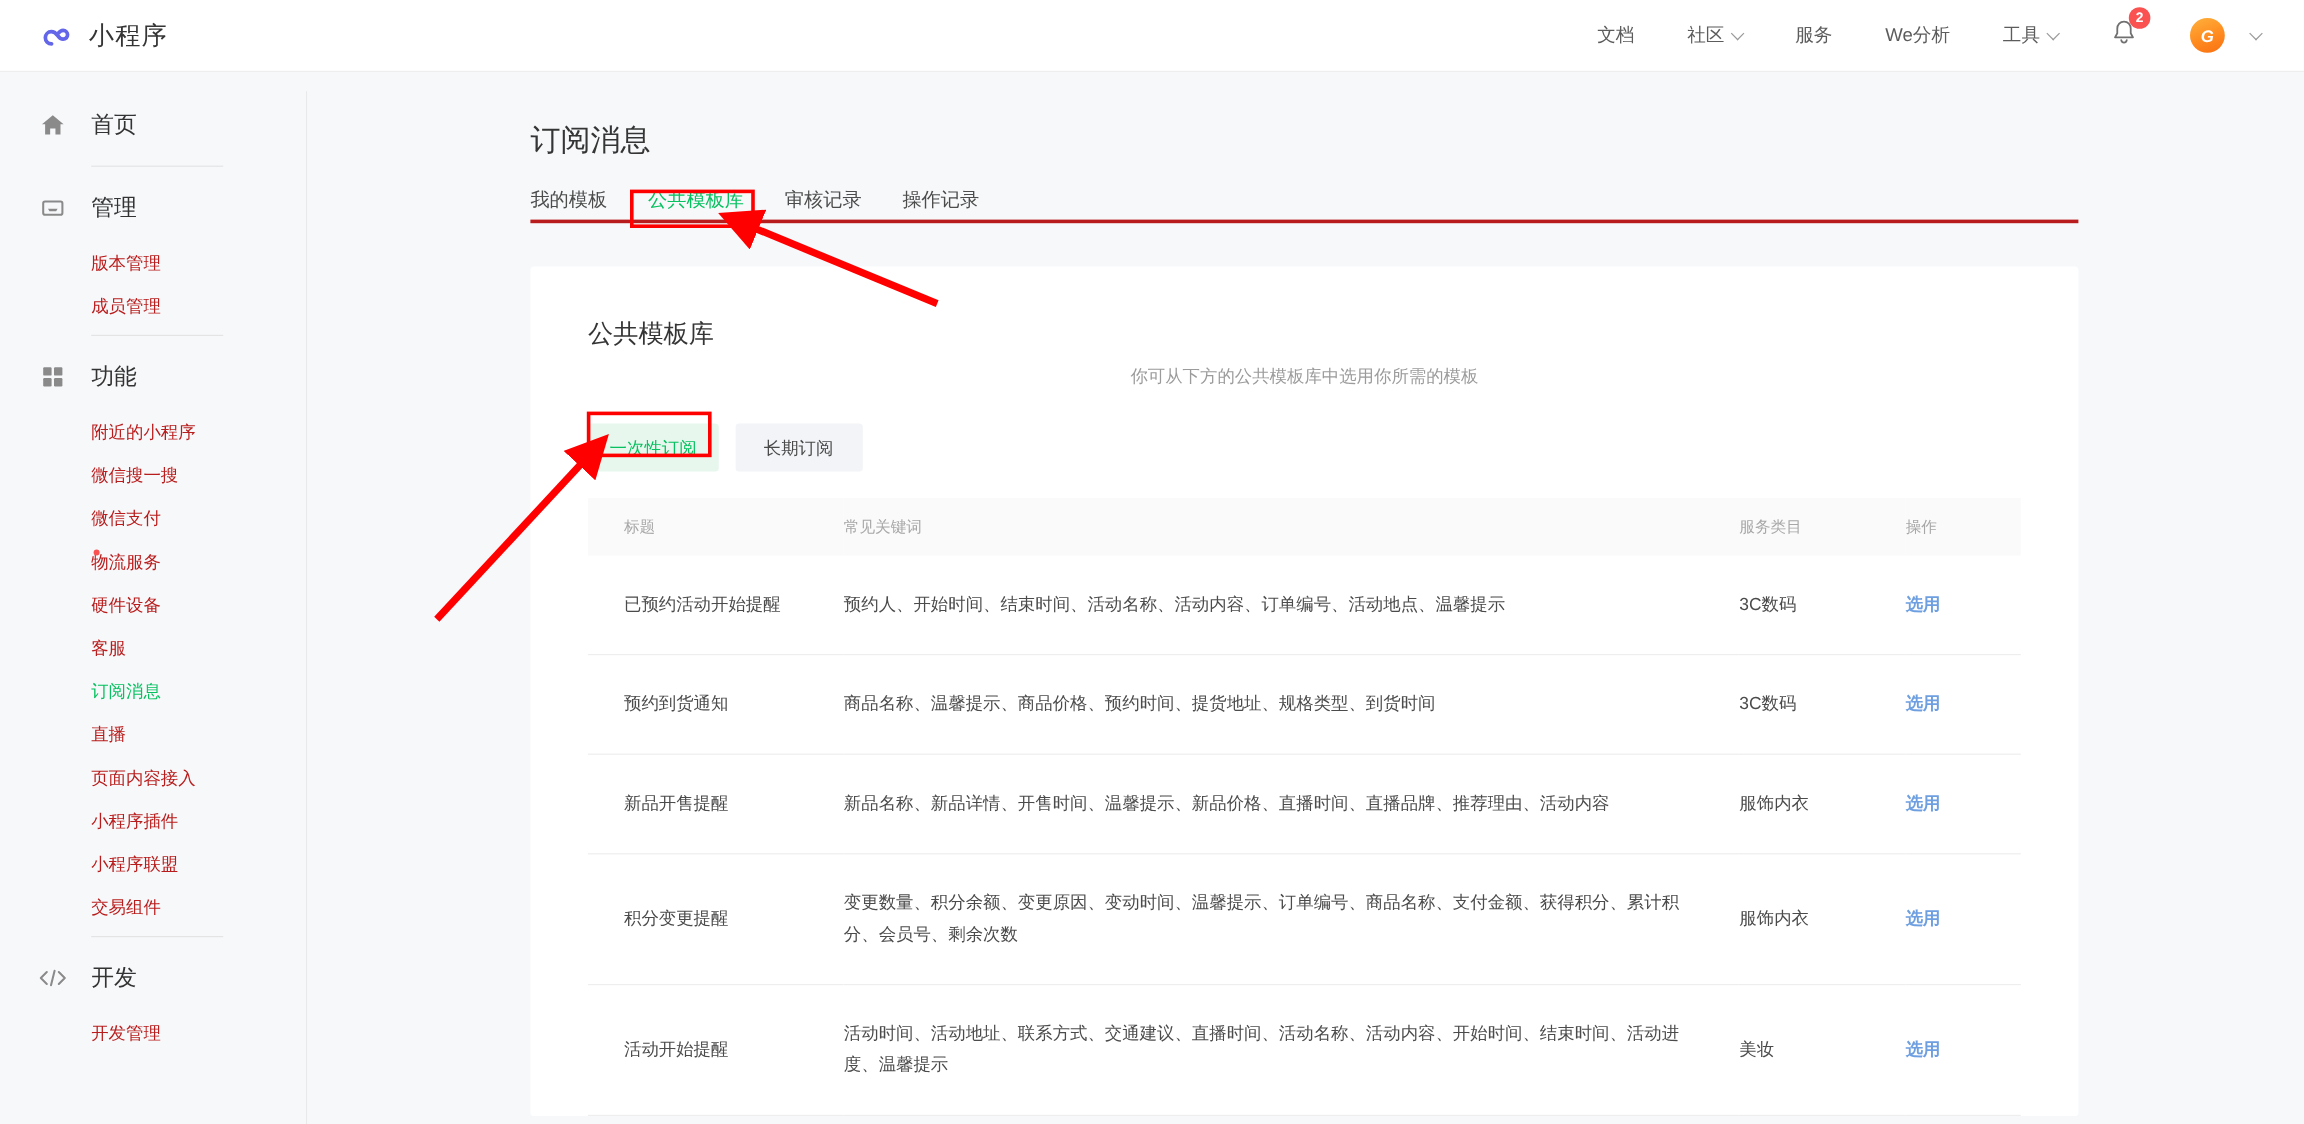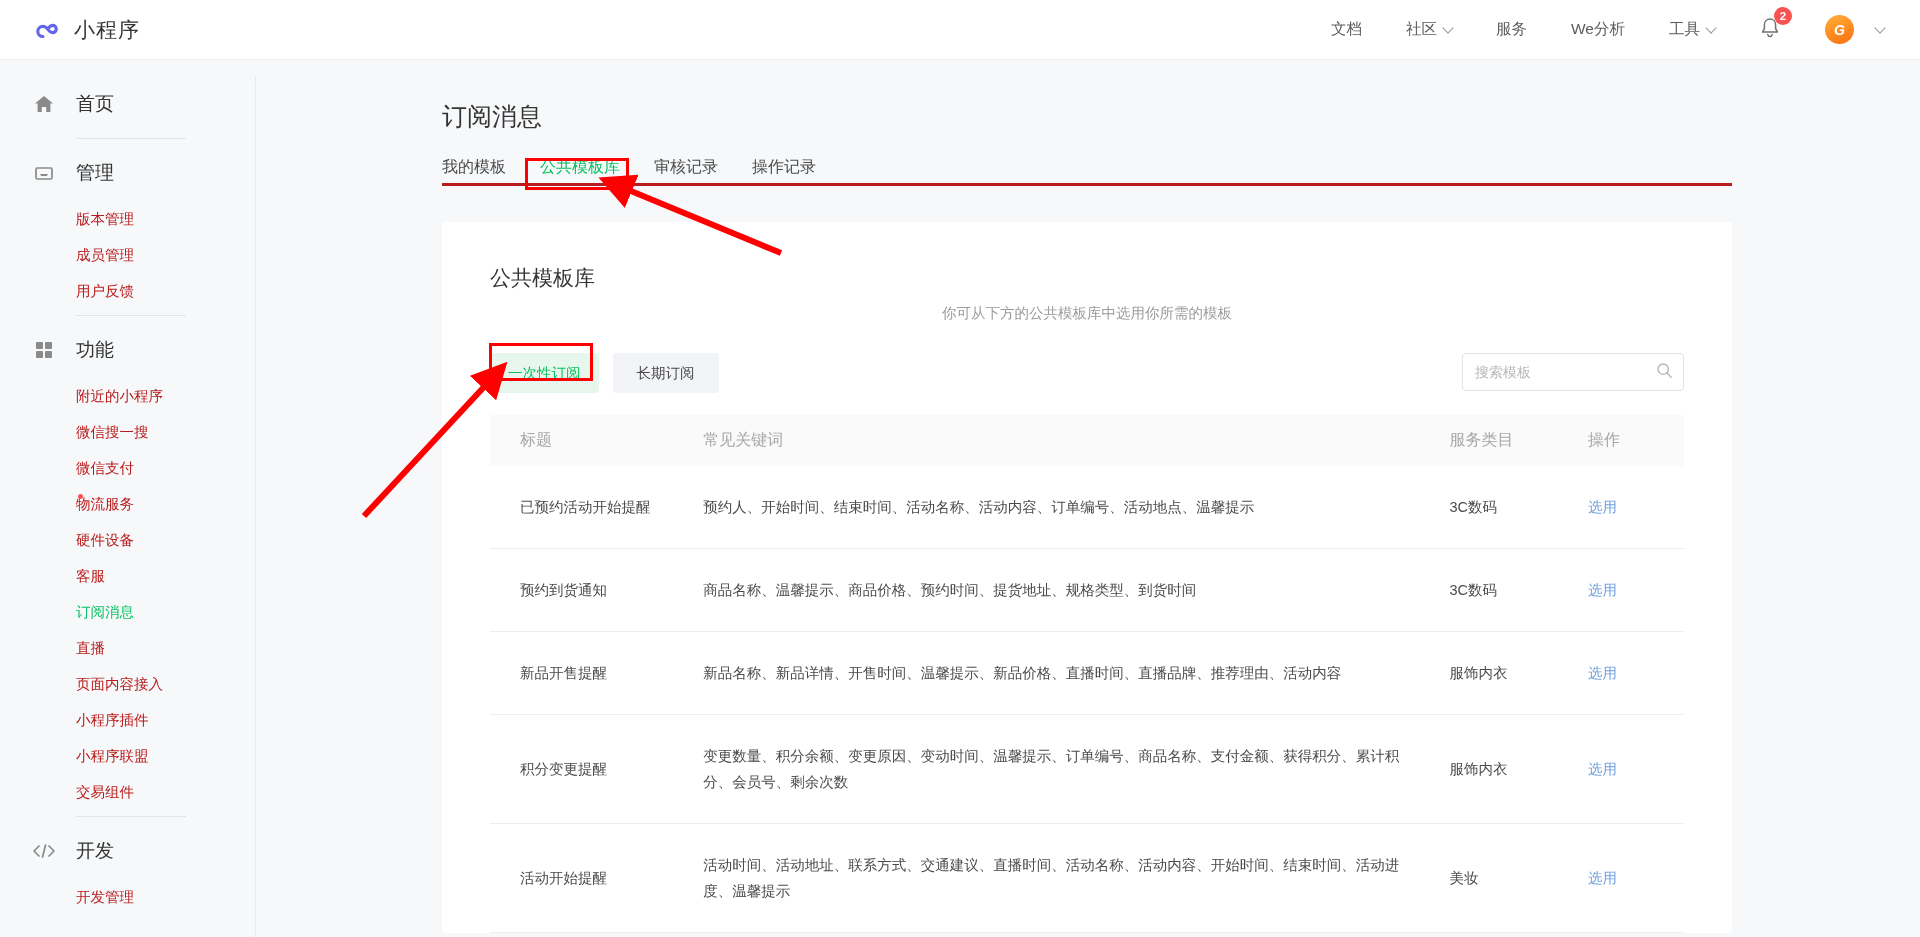--- a/index.html
+++ b/index.html
@@ -244,9 +244,6 @@
   </div>
   <div class="side-item">
     <span>成员管理</span>
-  </div>
-  <div class="side-item">
-    <span>用户反馈</span>
   </div>
   <div class="side-sep"></div>
 

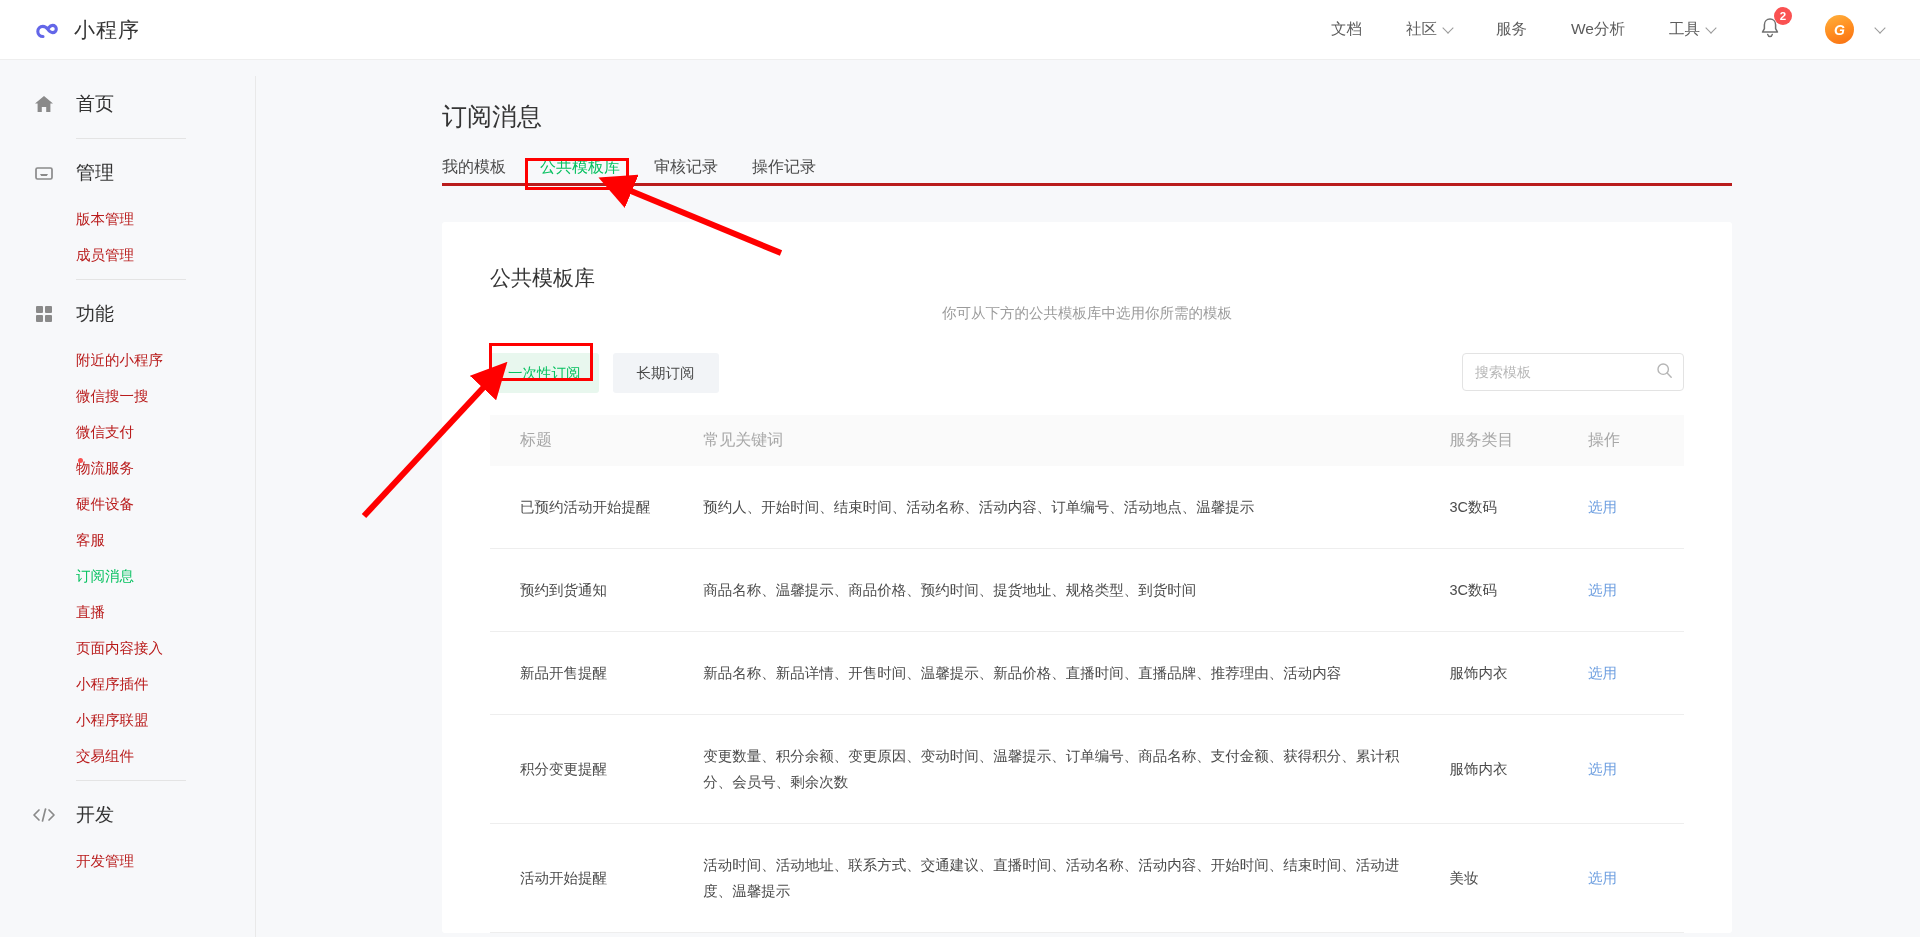--- a/index.html
+++ b/index.html
@@ -344,15 +344,6 @@
           <span>长期订阅</span>
         </div>
 
-        <div class="search-box">
-          <input type="text" placeholder="搜索模板" style="">
-          <span>
-            <svg width="17" height="17" viewBox="0 0 17 17" fill="none" stroke="#b5b5b5" stroke-width="1.4">
-              <circle cx="7.2" cy="7.2" r="5.2"></circle>
-              <line x1="11.1" y1="11.1" x2="15.2" y2="15.2" stroke-linecap="round"></line>
-            </svg>
-          </span>
-        </div>
       </div>
 
       <table class="tpl">

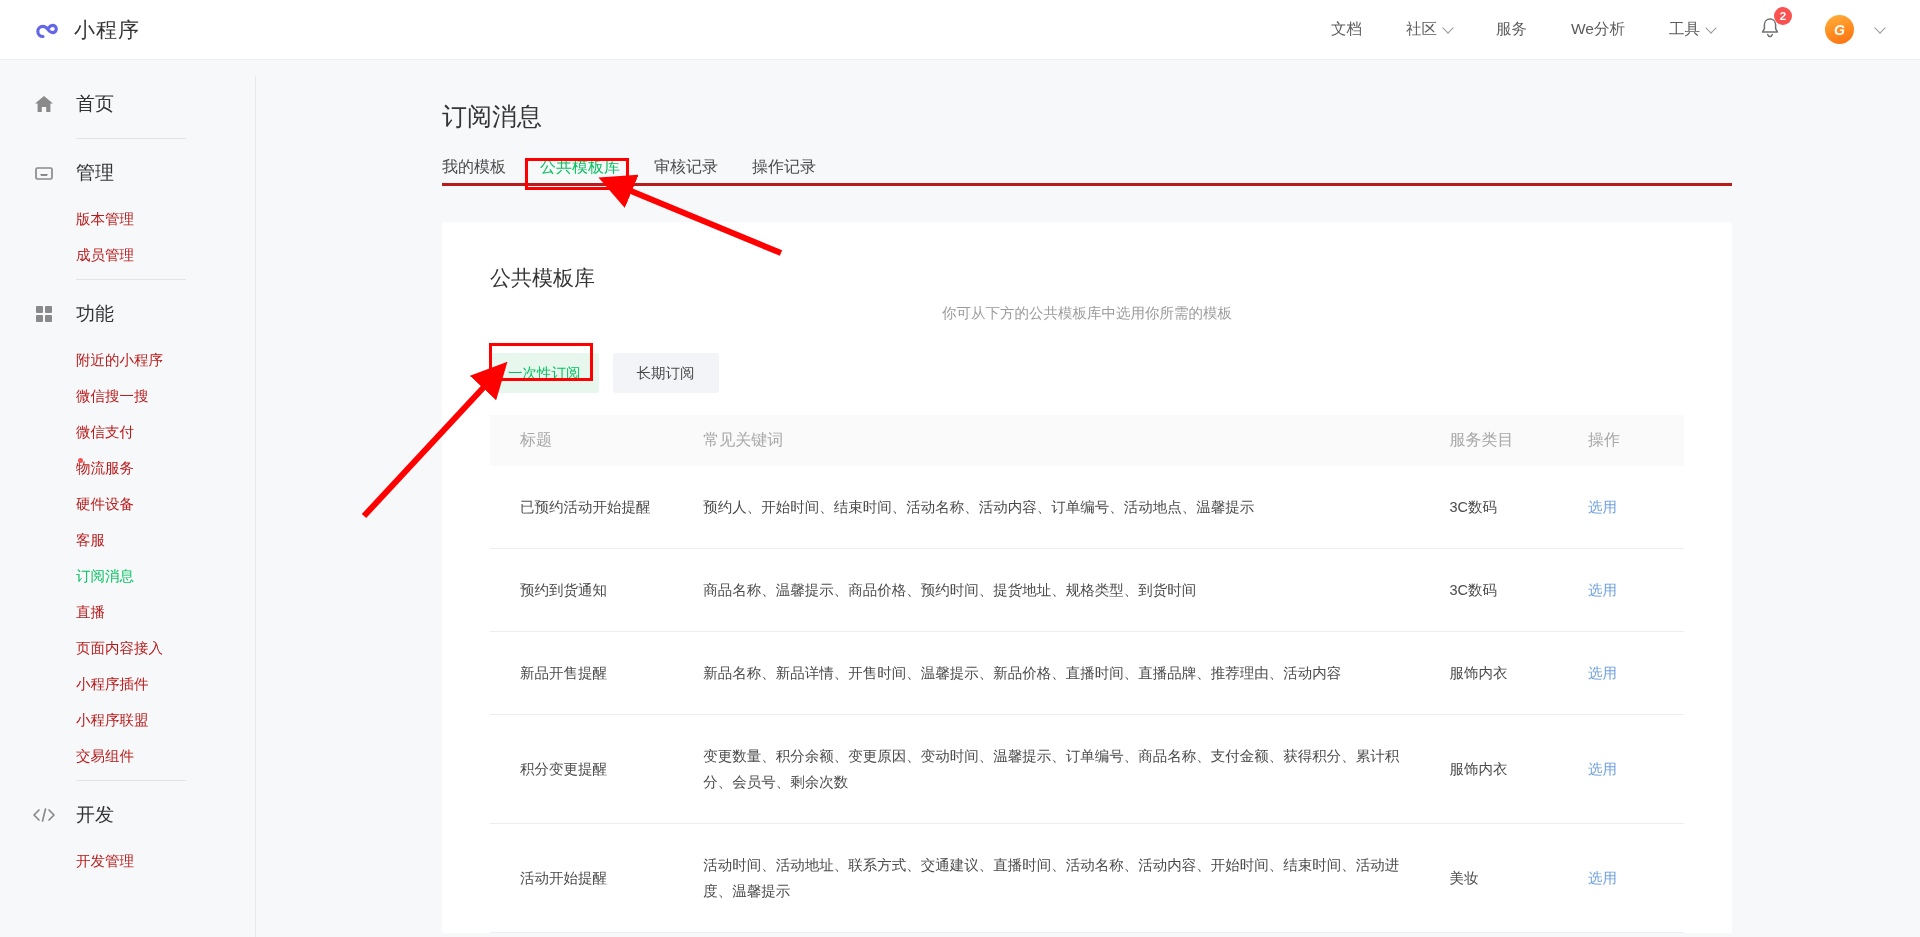--- a/index.html
+++ b/index.html
@@ -147,7 +147,7 @@
   table.tpl { width: 100%; border-collapse: collapse; margin-top: 22px; }
   table.tpl thead th {
     background: #fafafa; color: #a7a7a7; font-weight: normal;
-    font-size: 16px; text-align: left; padding: 15px 0 15px 0;
+    font-size: 13px; text-align: left; padding: 15px 0 15px 0;
   }
   table.tpl thead th:first-child { padding-left: 30px; }
   table.tpl tbody td {

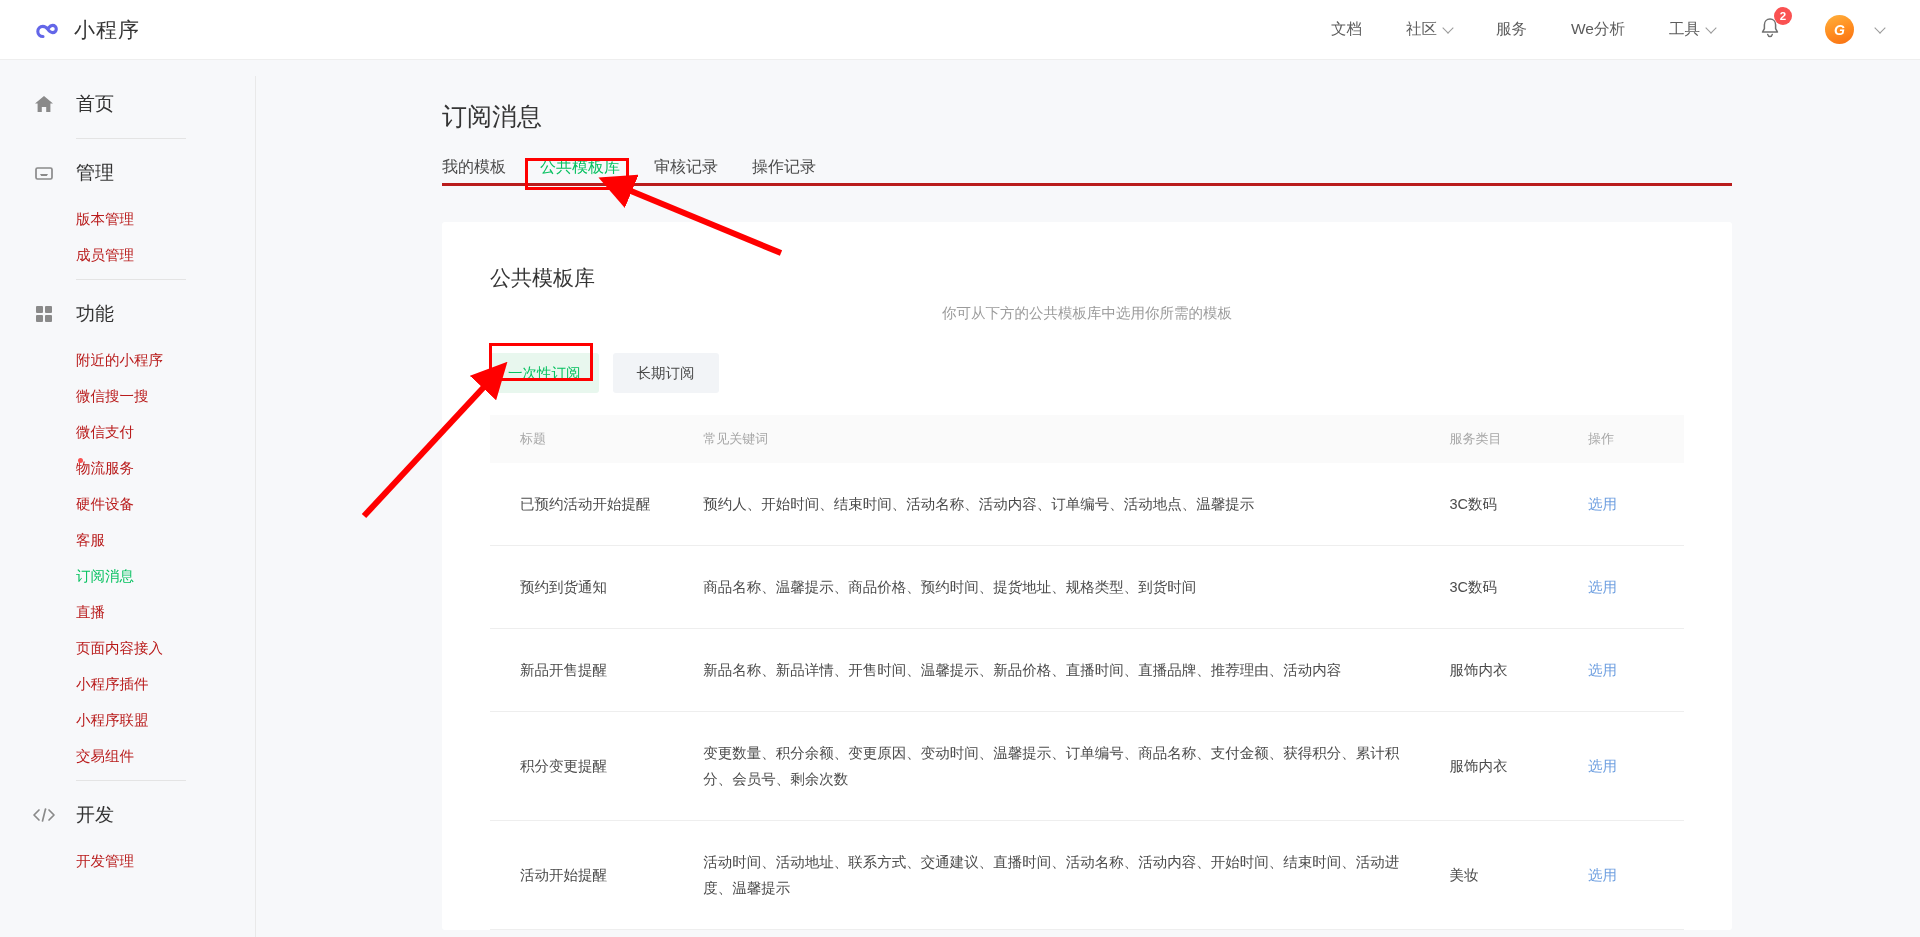--- a/index.html
+++ b/index.html
@@ -159,7 +159,7 @@
   .col-title   { width: 200px; }
   .col-kw      { width: 700px; padding-right: 30px !important; }
   .col-cat     { width: 130px; }
-  .col-act     { width: 90px; }
+  .col-act     { width: 90px; font-weight: bold; }
   .link-use { color: #6e9fe0; cursor: pointer; }
 
   

